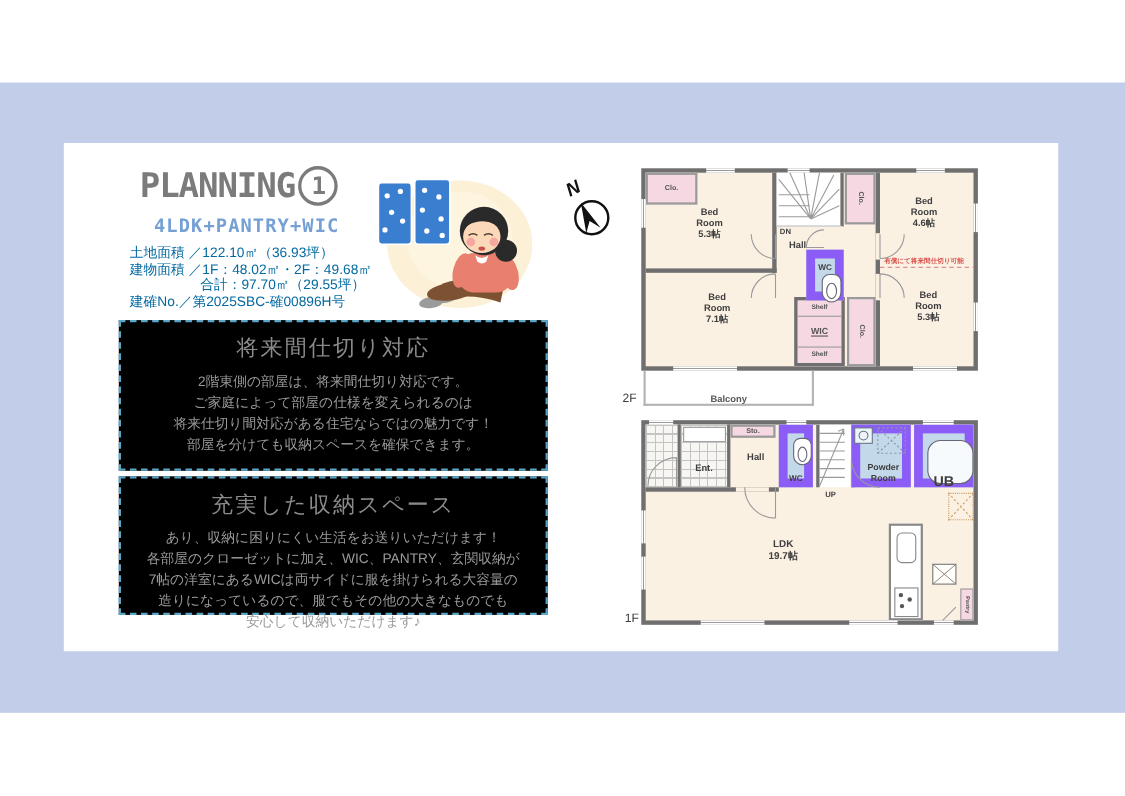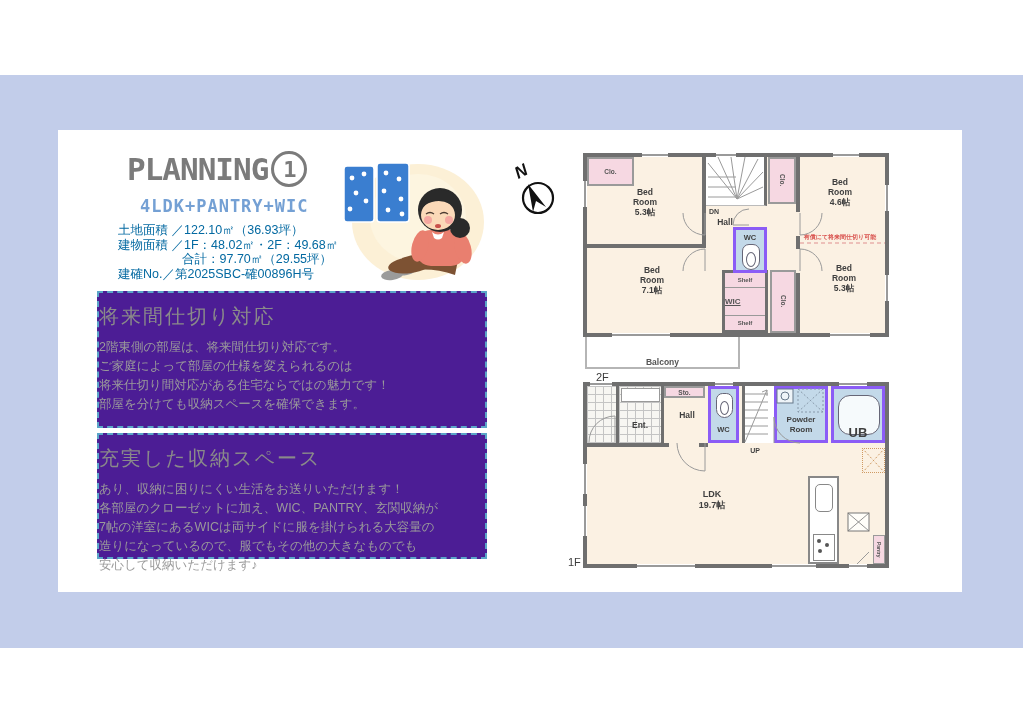--- a/index.html
+++ b/index.html
@@ -31,7 +31,7 @@
   .gap{position:absolute;background:#fbf1e3;}
   .pink{position:absolute;background:#f6d8e2;border:2px solid #9a9a9a;box-sizing:border-box;
         display:flex;align-items:center;justify-content:center;color:#555;font-size:6.5px;font-weight:bold;}
-  .blue{position:absolute;background:#c3d9e9;border:3px solid #8b5cf6;box-sizing:border-box;}
+  .blue{position:absolute;background:#c3d9e9;border:8px solid #8b5cf6;box-sizing:border-box;}
   .whitebox{position:absolute;background:#fff;}
   .roomlabel{position:absolute;text-align:center;color:#3f3f3f;font-weight:bold;
              font-size:8.5px;line-height:1.2;}

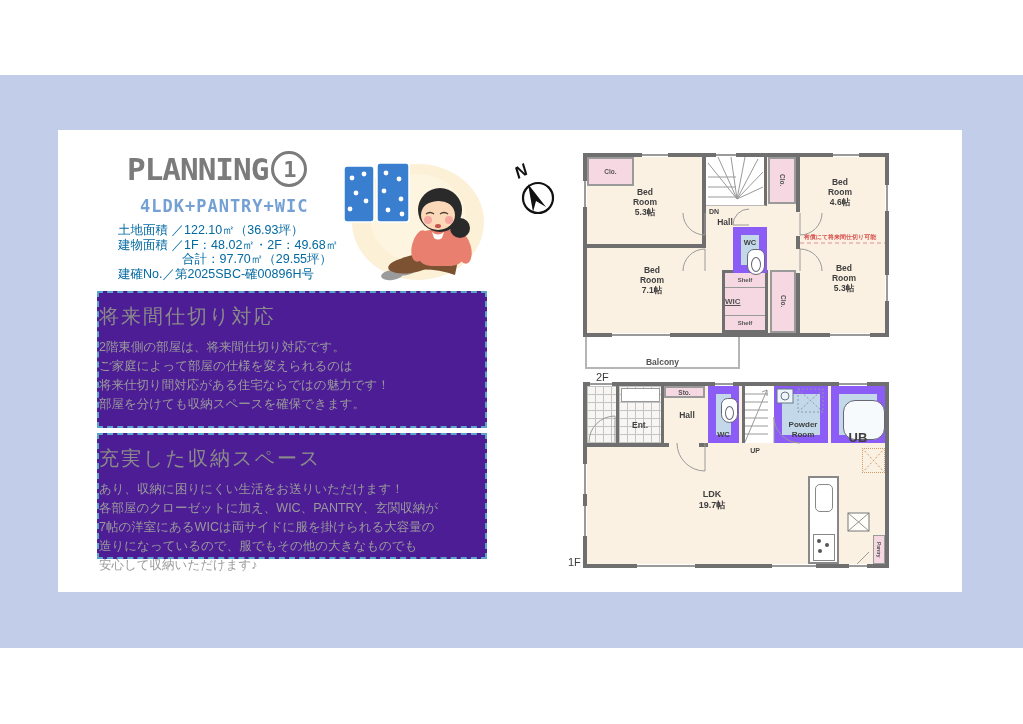--- a/index.html
+++ b/index.html
@@ -153,7 +153,7 @@
       <div style="height:14px;width:100%;border-bottom:1.5px solid #999;display:flex;align-items:center;justify-content:center;font-size:6px;">
           <span>Shelf</span>
         </div>
-      <div style="flex:1;width:100%;display:flex;align-items:center;font-size:8px;text-decoration:underline;">
+      <div style="flex:1;width:100%;display:flex;align-items:center;justify-content:center;font-size:8px;text-decoration:underline;">
           <span>WIC</span>
         </div>
       <div style="height:14px;width:100%;border-top:1.5px solid #999;display:flex;align-items:center;justify-content:center;font-size:6px;">

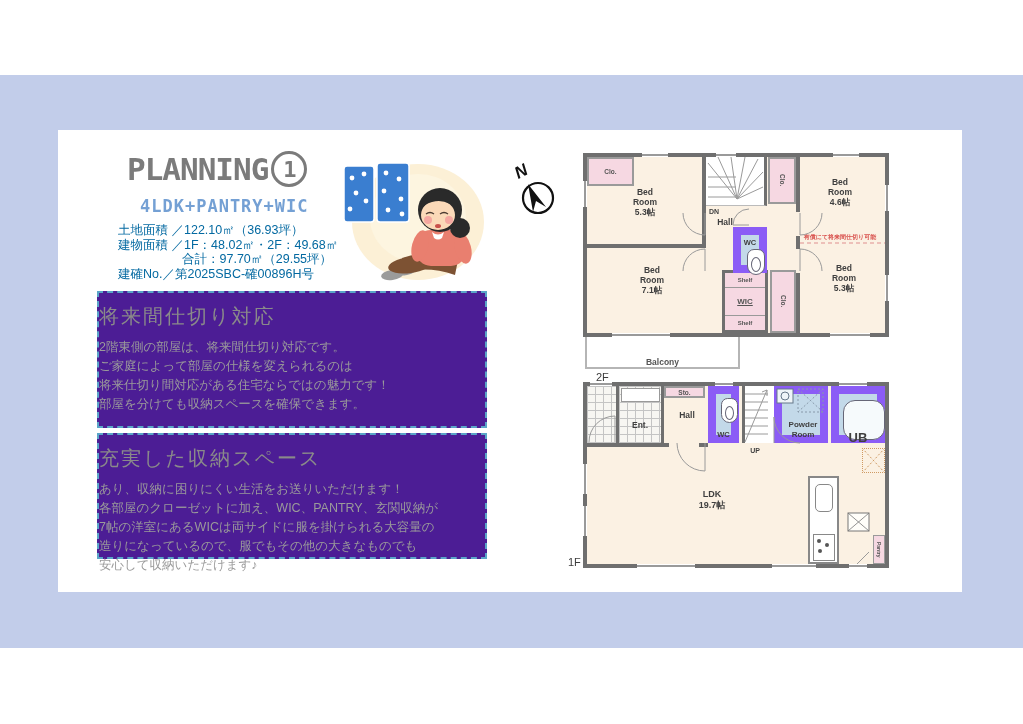--- a/index.html
+++ b/index.html
@@ -20,8 +20,8 @@
   .specs .indent{padding-left:64px;}
 
   
-  .ibox{position:absolute;left:97px;width:390px;border:2px dashed #5aa5c8;background:#4c1d95;
-        box-sizing:border-box;text-align:left;color:#8f8f8f;}
+  .ibox{position:absolute;left:108px;width:390px;border:2px dashed #5aa5c8;background:#000000;
+        box-sizing:border-box;text-align:center;color:#8f8f8f;}
   .ibox .ititle{font-size:20px;letter-spacing:2px;margin-top:10px;color:#8a8a8a;}
   .ibox .ibody{margin-top:8px;font-size:12.5px;line-height:19px;color:#9a9a9a;}
 

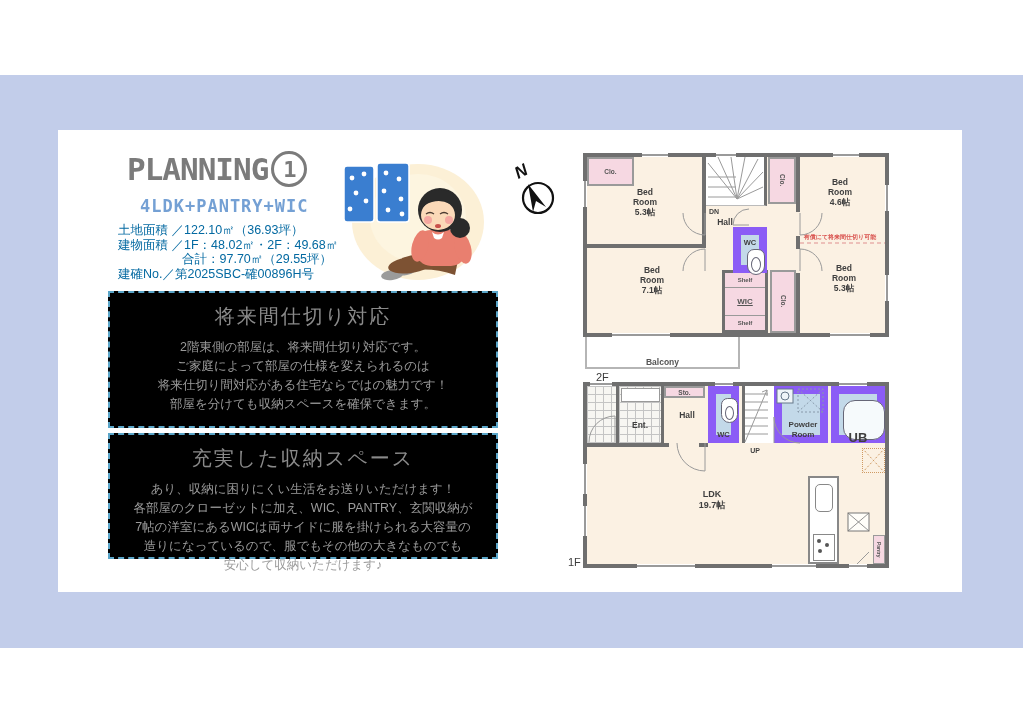--- a/index.html
+++ b/index.html
@@ -216,7 +216,7 @@
   <div class="abs" style="left:585px;top:337px;width:155px;height:32px;border:2px solid #b5b5b5;border-top:none;box-sizing:border-box;display:flex;align-items:flex-end;justify-content:center;">
     <span style="font-size:8.5px;font-weight:bold;color:#555;">Balcony</span>
   </div>
-  <div class="floortag" style="left:596px;top:356px;margin-top:15px;">2F</div>
+  <div class="floortag" style="left:566px;top:356px;">2F</div>
 
   <div class="plan" style="left:583px;top:382px;width:306px;height:186px;">
 

